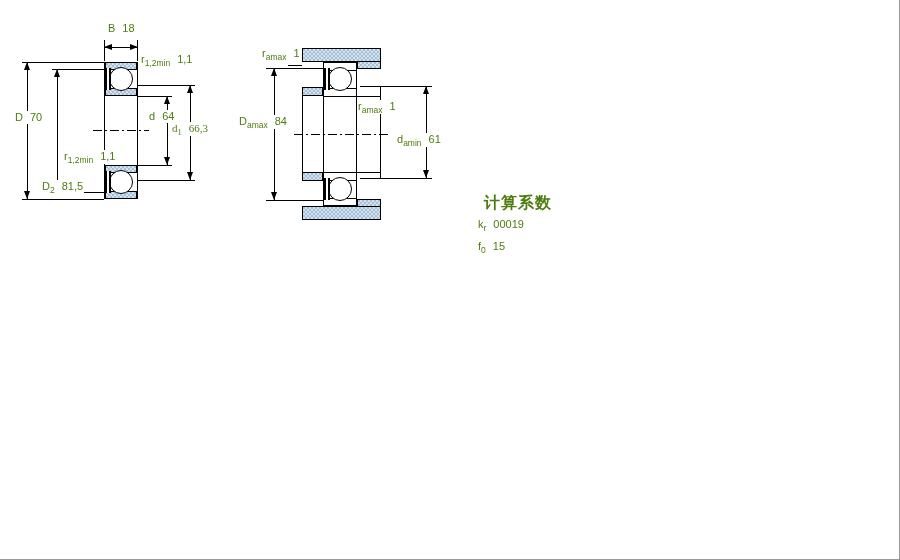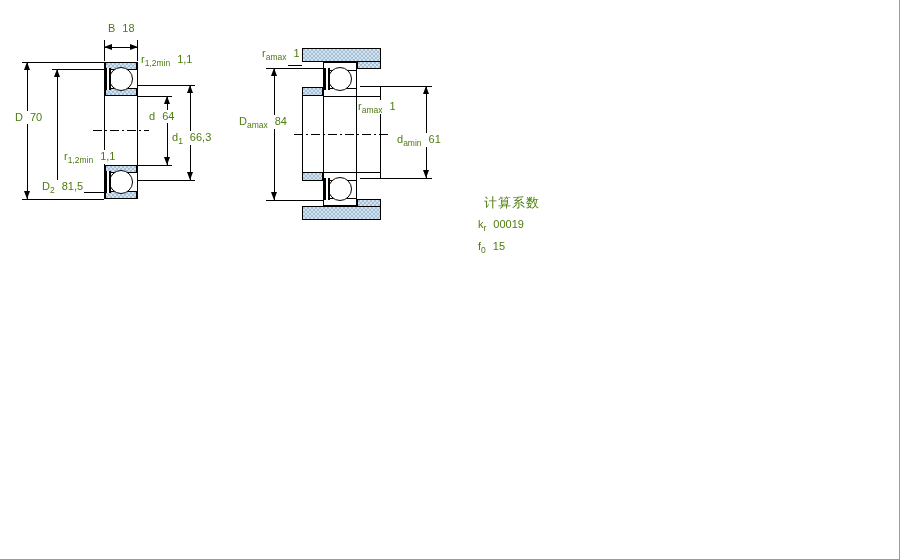--- a/index.html
+++ b/index.html
@@ -92,7 +92,7 @@
   <div class="lab" style="left:148px;top:110px;">
     <span>d</span><span class="val">64</span>
   </div>
-  <div class="lab" style="left:171px;top:131px;">
+  <div class="lab" style="left:171px;top:122px;font-family:Liberation Serif, serif;">
     <span>d</span><span class="sub">1</span><span class="val">66,3</span>
   </div>
   <div class="lab" style="left:63px;top:150px;">

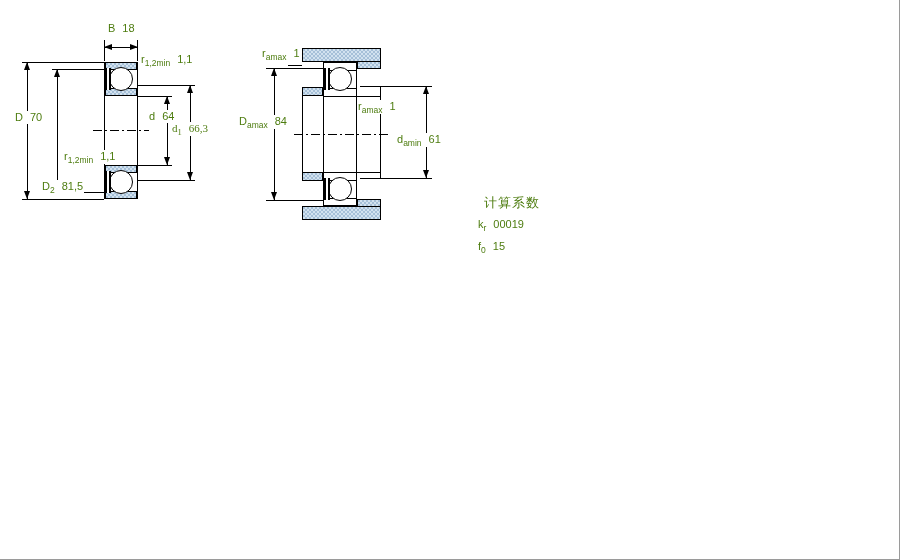--- a/index.html
+++ b/index.html
@@ -29,7 +29,7 @@
   .lab{position:absolute;font-size:11px;line-height:13px;background:#fff;padding:0 1px;white-space:nowrap;z-index:4;}
   .lab .sub{font-size:8.5px;position:relative;top:3px;}
   .lab .val{margin-left:7px;}
-  .cjk{font-weight:normal;font-size:13px;letter-spacing:1px;}
+  .cjk{font-weight:bold;font-size:16px;letter-spacing:1px;}
 </style>
 </head>
 <body>

